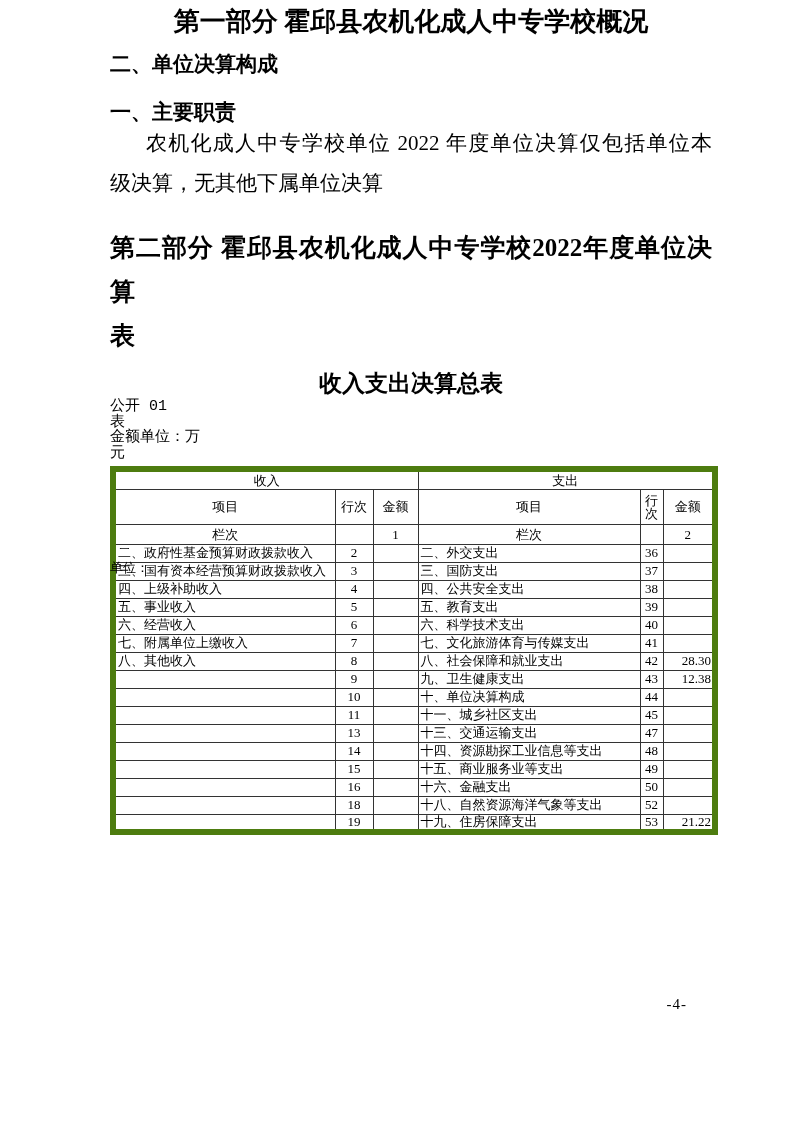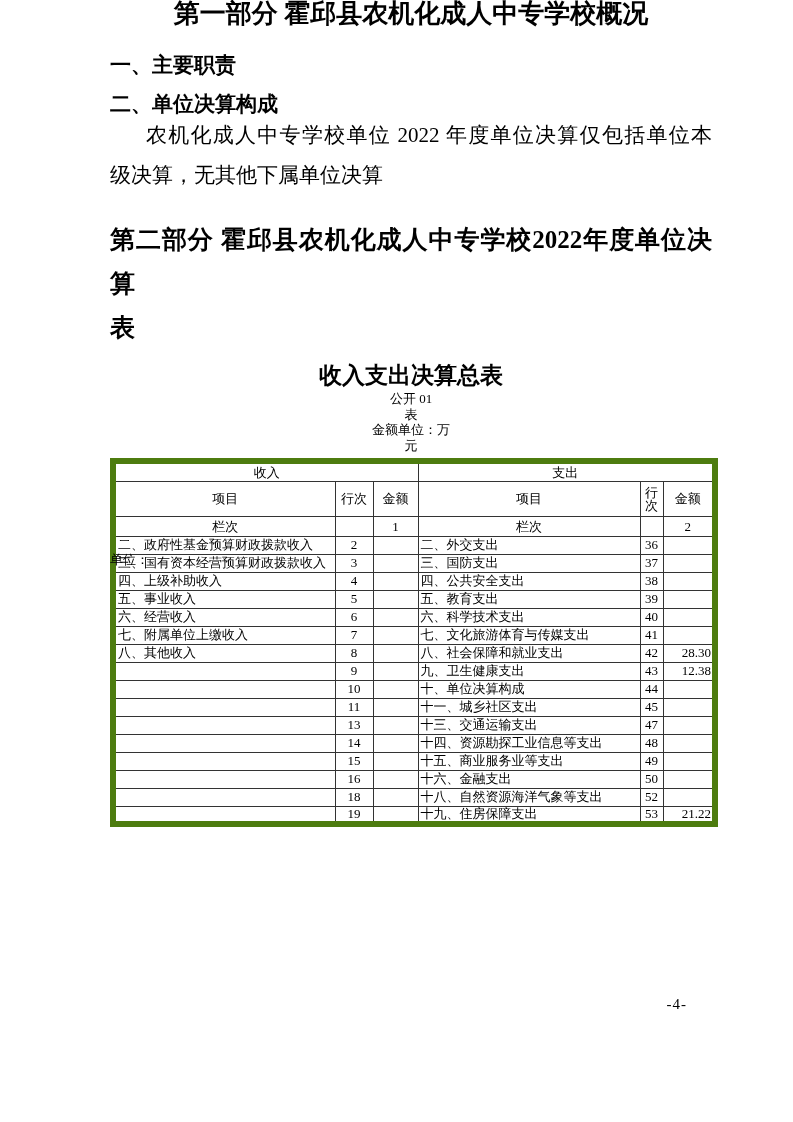--- a/index.html
+++ b/index.html
@@ -18,7 +18,7 @@
   .content {
     position: absolute;
     left: 110px;
-    top: 0;
+    top: 8px;
     width: 602px;
   }
   .h-part1 {

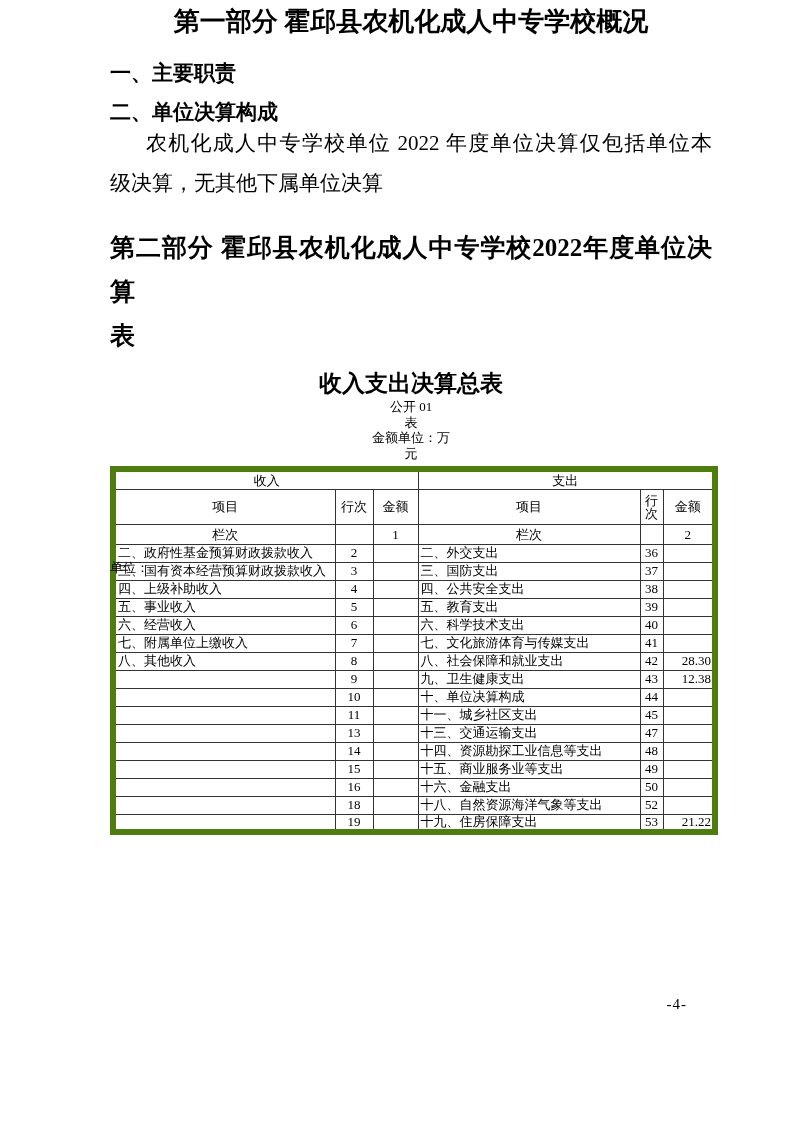--- a/index.html
+++ b/index.html
@@ -131,8 +131,8 @@
 
     <h1 class="h-part1">第一部分 霍邱县农机化成人中专学校概况</h1>
 
+    <div class="subhead subhead-2">二、单位决算构成</div>
     <div class="subhead subhead-1">一、主要职责</div>
-    <div class="subhead subhead-2">二、单位决算构成</div>
 
     <div class="para">
       <div class="pline-first">农机化成人中专学校单位 2022 年度单位决算仅包括单位本</div>

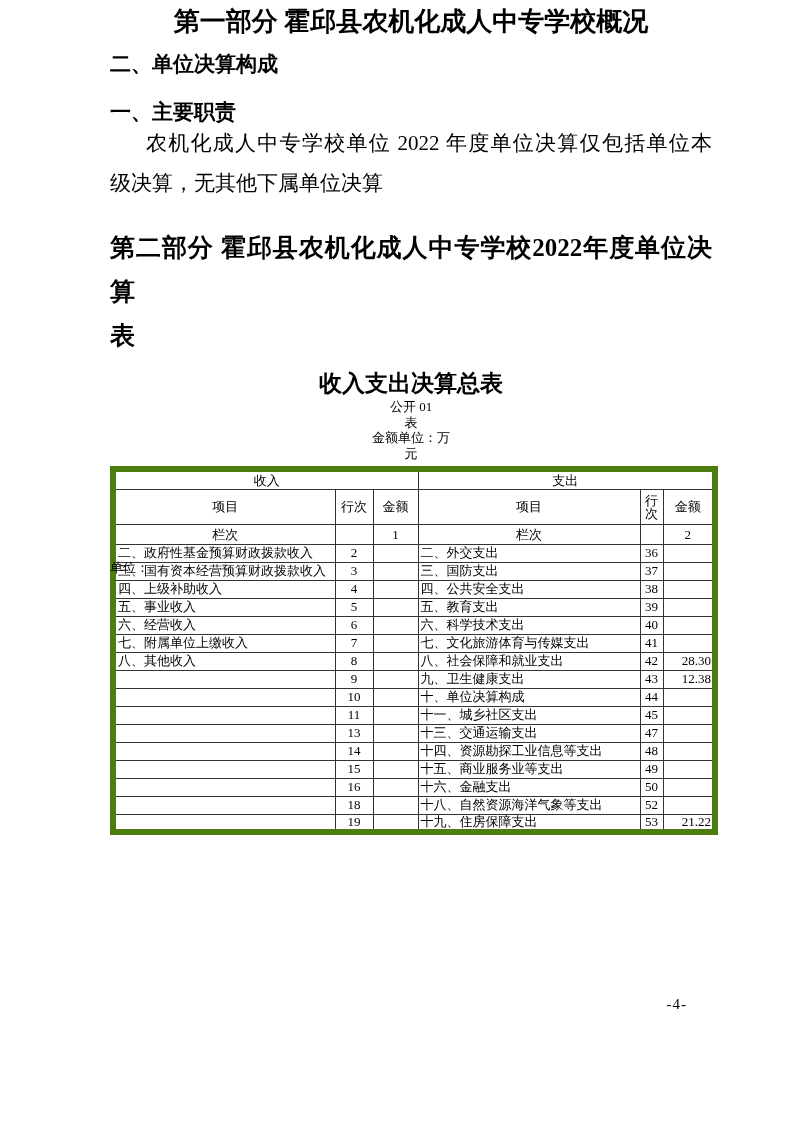--- a/index.html
+++ b/index.html
@@ -67,9 +67,10 @@
   }
   .notes {
     margin-top: 3px;
-    font-size: 13px;
+    font-size: 15px;
     line-height: 15.5px;
-    text-align: center;
+    text-align: left;
+    font-family: Liberation Mono, monospace;
   }
   .unit-label {
     position: absolute;

